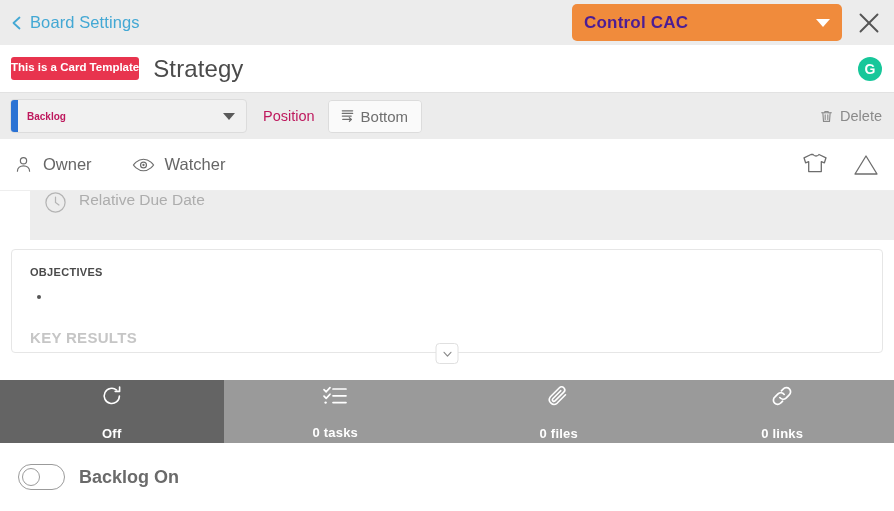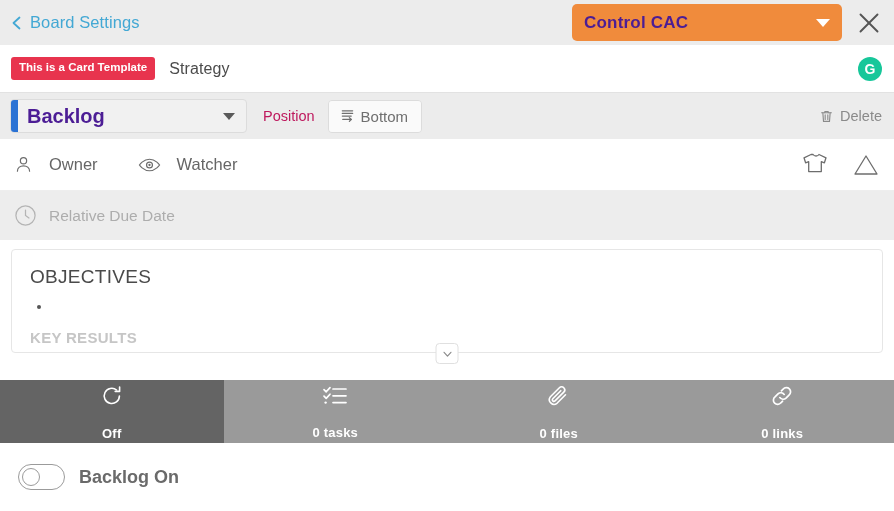--- a/index.html
+++ b/index.html
@@ -39,7 +39,7 @@
   }
   .tmpl-badge {
     background: #e8344e; color: #fff; font-size: 11.5px; font-weight: 700;
-    padding: 5px 8px 6px; border-radius: 3px; line-height: 1; white-space: nowrap;
+    padding: 5px 0 6px; border-radius: 3px; line-height: 1; white-space: nowrap;
   }
   .card-title { font-size: 16px; color: #4b4b4b; margin-left: 14px; letter-spacing: .1px; }
   .avatar {

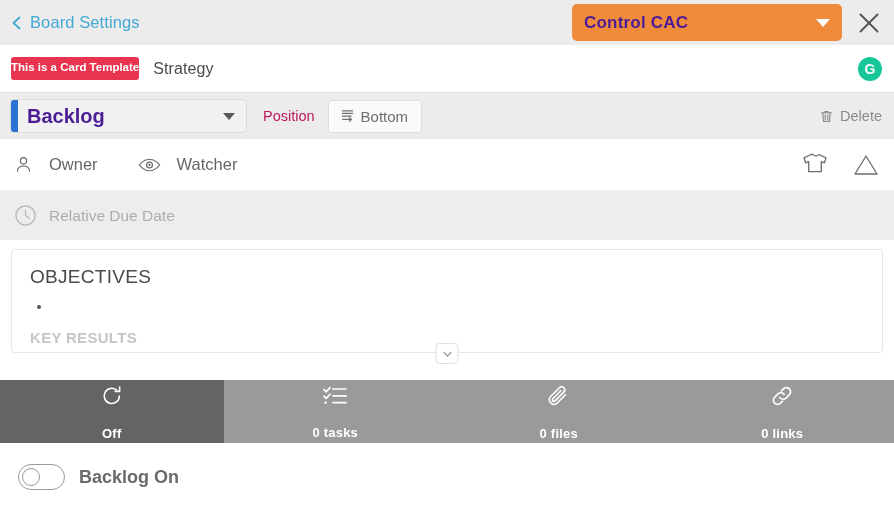--- a/index.html
+++ b/index.html
@@ -41,7 +41,7 @@
     background: #e8344e; color: #fff; font-size: 11.5px; font-weight: 700;
     padding: 5px 0 6px; border-radius: 3px; line-height: 1; white-space: nowrap;
   }
-  .card-title { font-size: 16px; color: #4b4b4b; margin-left: 14px; letter-spacing: .1px; }
+  .card-title { font-size: 24px; color: #4b4b4b; margin-left: 14px; letter-spacing: .1px; }
   .avatar {
     margin-left: auto; width: 24px; height: 24px; border-radius: 50%;
     background: #17c79a; color: #fff; font-size: 14px; font-weight: 600;

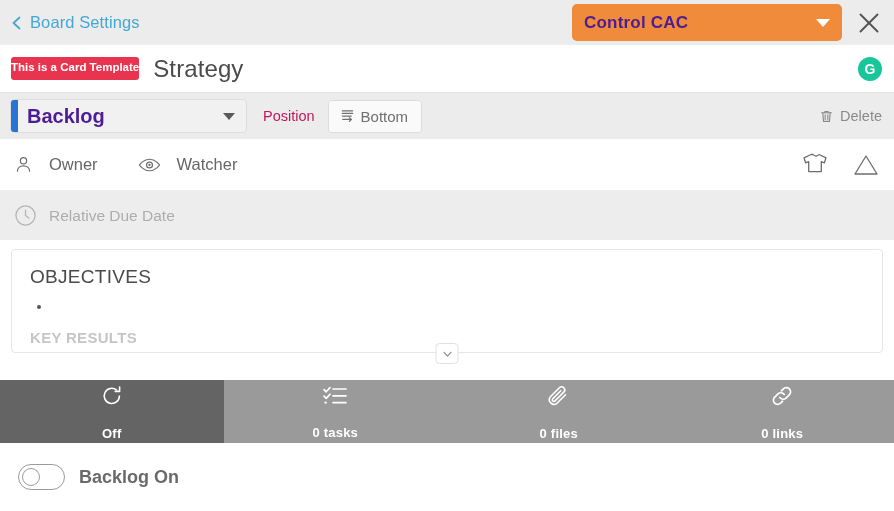--- a/index.html
+++ b/index.html
@@ -59,7 +59,7 @@
     padding-left: 16px; cursor: pointer; overflow: hidden;
   }
   .status-accent { position: absolute; left: 0; top: 0; bottom: 0; width: 7px; background: #2a72d4; }
-  .status-label { font-size: 20px; font-weight: 700; color: #4c1d95; }
+  .status-label { font-size: 10px; font-weight: 700; color: #be185d; }
   .status-caret { margin-left: auto; margin-right: 11px; width: 0; height: 0;
     border-left: 6px solid transparent; border-right: 6px solid transparent;
     border-top: 7px solid #5a5a5a; }

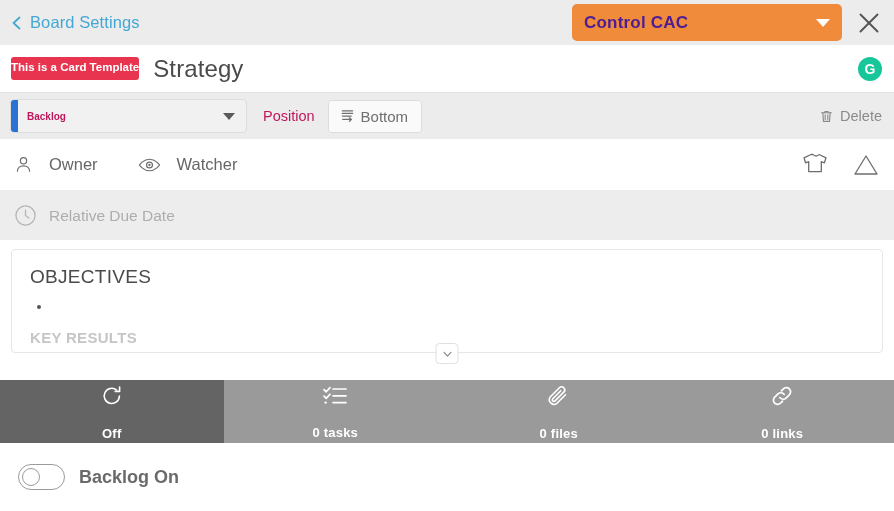--- a/index.html
+++ b/index.html
@@ -84,7 +84,7 @@
     height: 52px; background: #fff; display: flex; align-items: center;
     padding: 0 14px 0 14px; border-bottom: 1px solid #eeeeee;
   }
-  .person { display: flex; align-items: center; gap: 16px; cursor: pointer; text-align: right; }
+  .person { display: flex; align-items: center; gap: 10px; cursor: pointer; text-align: right; }
   .person + .person { margin-left: 40px; }
   .person-label { font-size: 16.5px; color: #666; }
   .people-right { margin-left: auto; display: flex; align-items: center; gap: 22px; }

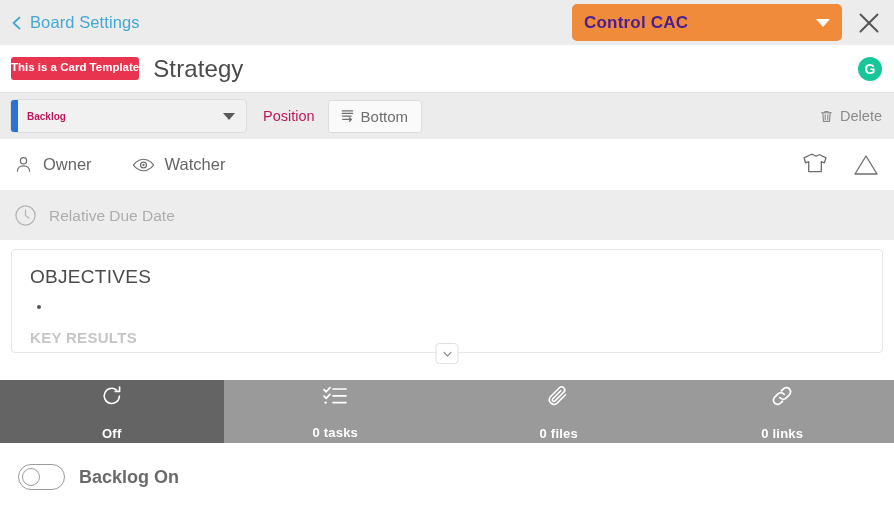--- a/index.html
+++ b/index.html
@@ -93,8 +93,8 @@
 
   
   .duerow {
-    height: 49px; background: #ededed; display: flex; align-items: center;
-    padding: 0 14px; cursor: pointer;
+    height: 49px; background: #ededed; display: flex; 
+    padding: 0 14px; cursor: pointer; margin-left: 30px;
   }
   .due-label { font-size: 15.5px; color: #adadad; margin-left: 12px; }
   .due-icon { color: #b4b4b4; }

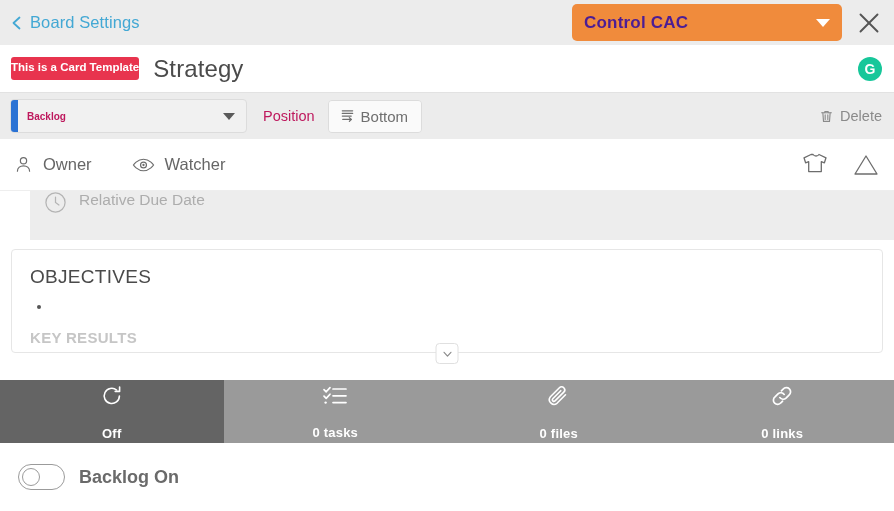--- a/index.html
+++ b/index.html
@@ -106,7 +106,7 @@
     height: 104px; border: 1px solid #e6e6e6; border-radius: 4px; background: #fff;
     padding: 16px 18px 0; overflow: hidden; position: relative;
   }
-  .desc-h1 { font-size: 19px; font-weight: 400; color: #4a4a4a; letter-spacing: .3px; }
+  .desc-h1 { font-size: 11px; font-weight: 700; color: #4a4a4a; letter-spacing: .3px; }
   .desc-bullets { margin: 9px 0 0 22px; }
   .desc-bullets li { font-size: 14px; color: #555; line-height: 18px; }
   .desc-h2 { font-size: 15px; font-weight: 700; color: #c6c6c6; letter-spacing: .3px;

